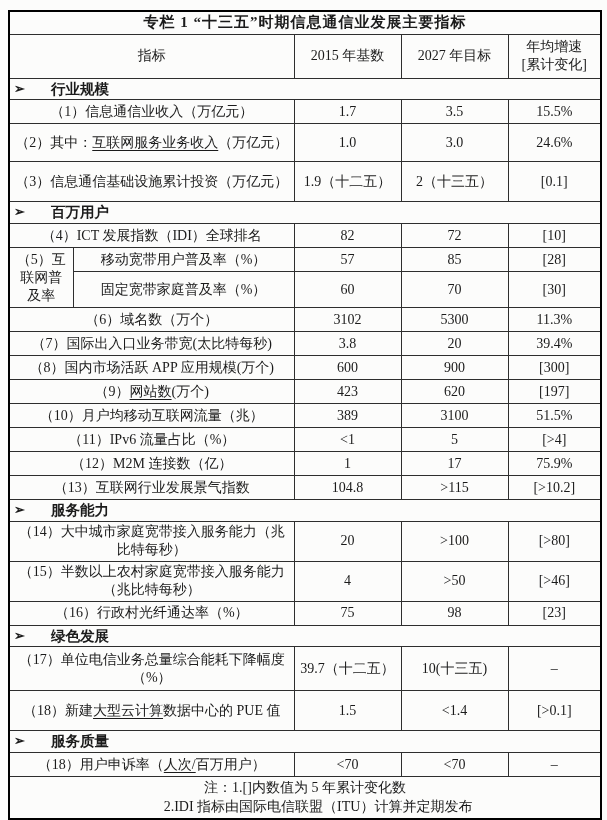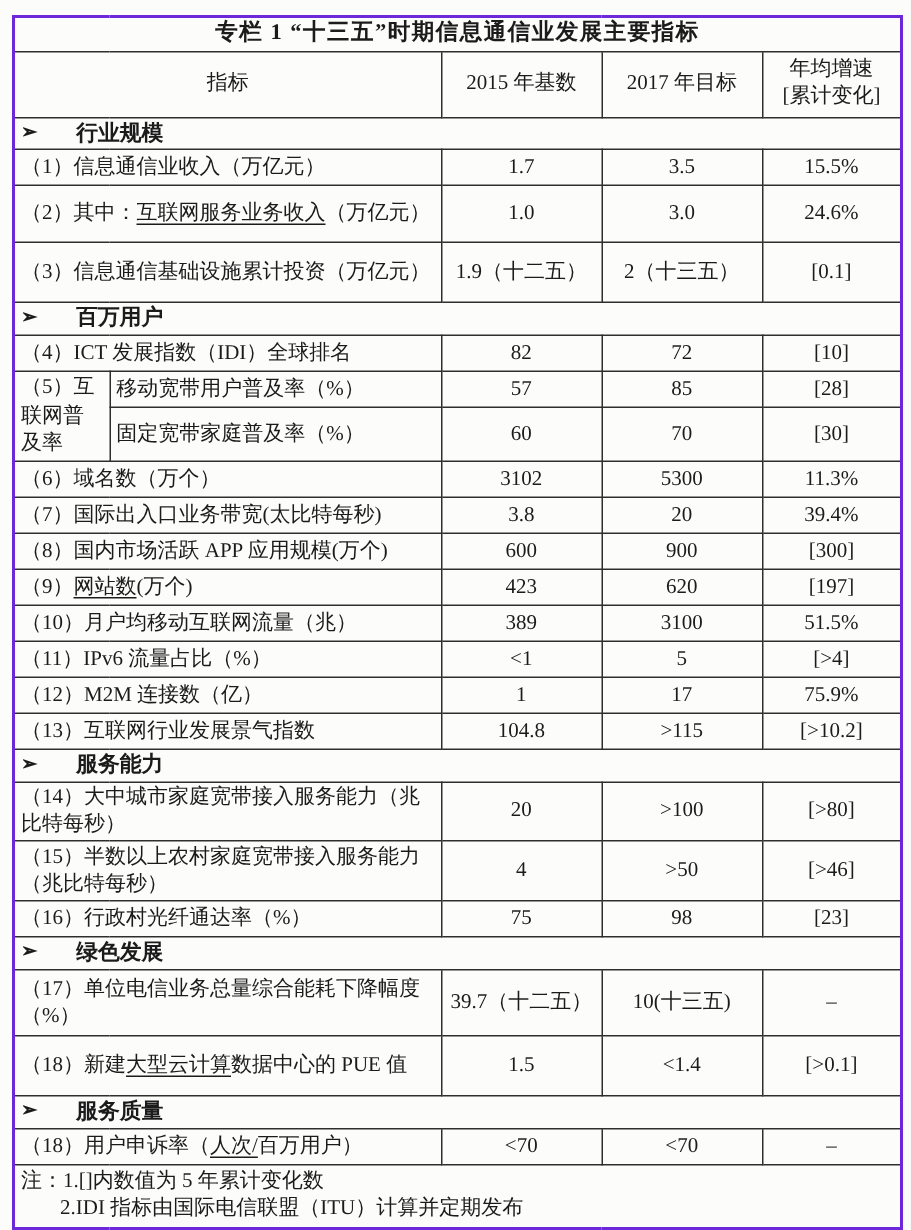--- a/index.html
+++ b/index.html
@@ -22,7 +22,7 @@
     width:592px;
     position:absolute;
     left:8px;top:10px;
-    border:2px solid #6d28d9;
+    border:2px solid #000000;
     font-size:14px;
     line-height:1.3;
   }

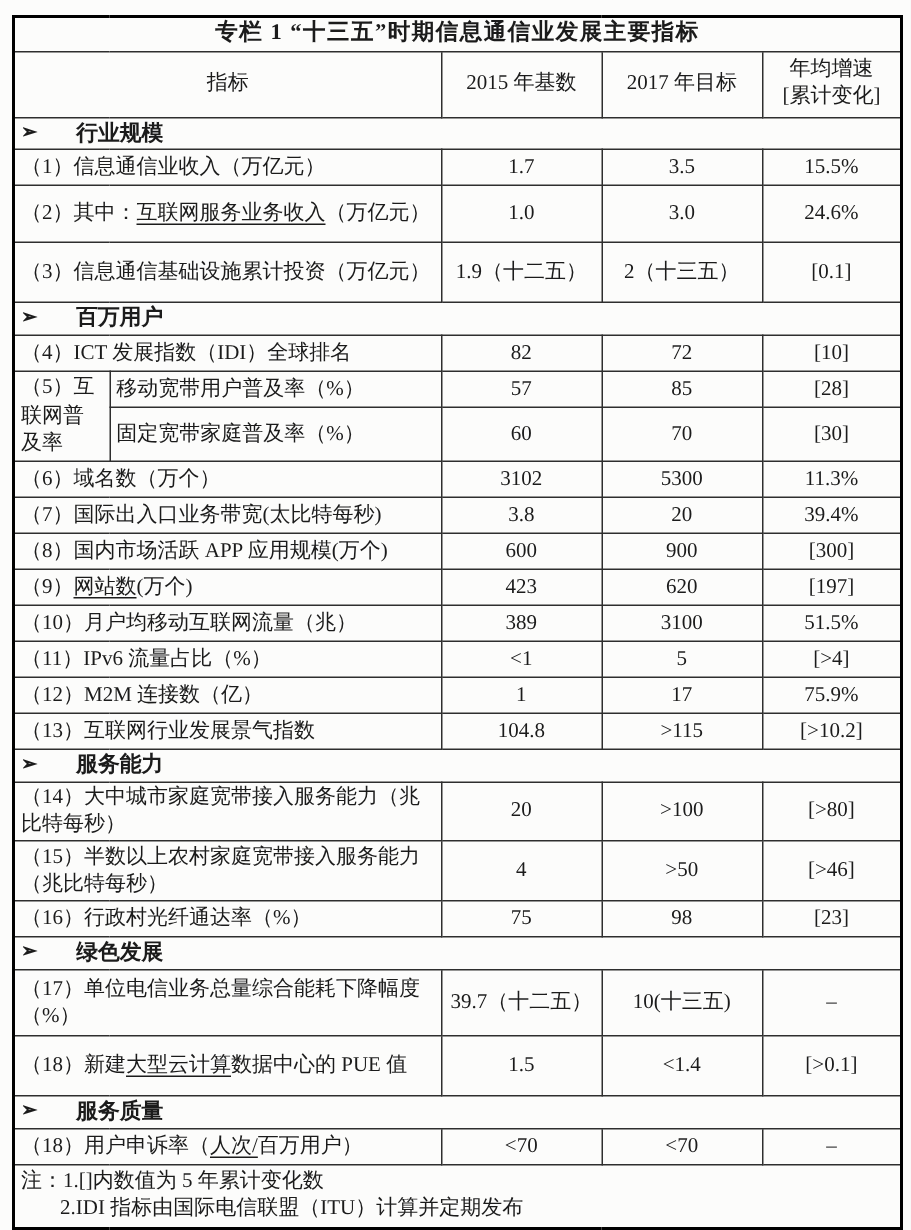--- a/index.html
+++ b/index.html
@@ -90,7 +90,7 @@
   <tr class="h-head">
     <td class="hdr" colspan="2">指标</td>
     <td class="hdr">2015 年基数</td>
-    <td class="hdr">2017 年目标</td>
+    <td class="hdr">2027 年目标</td>
     <td class="hdr">
       <div>年均增速</div>
       <div>[累计变化]</div>

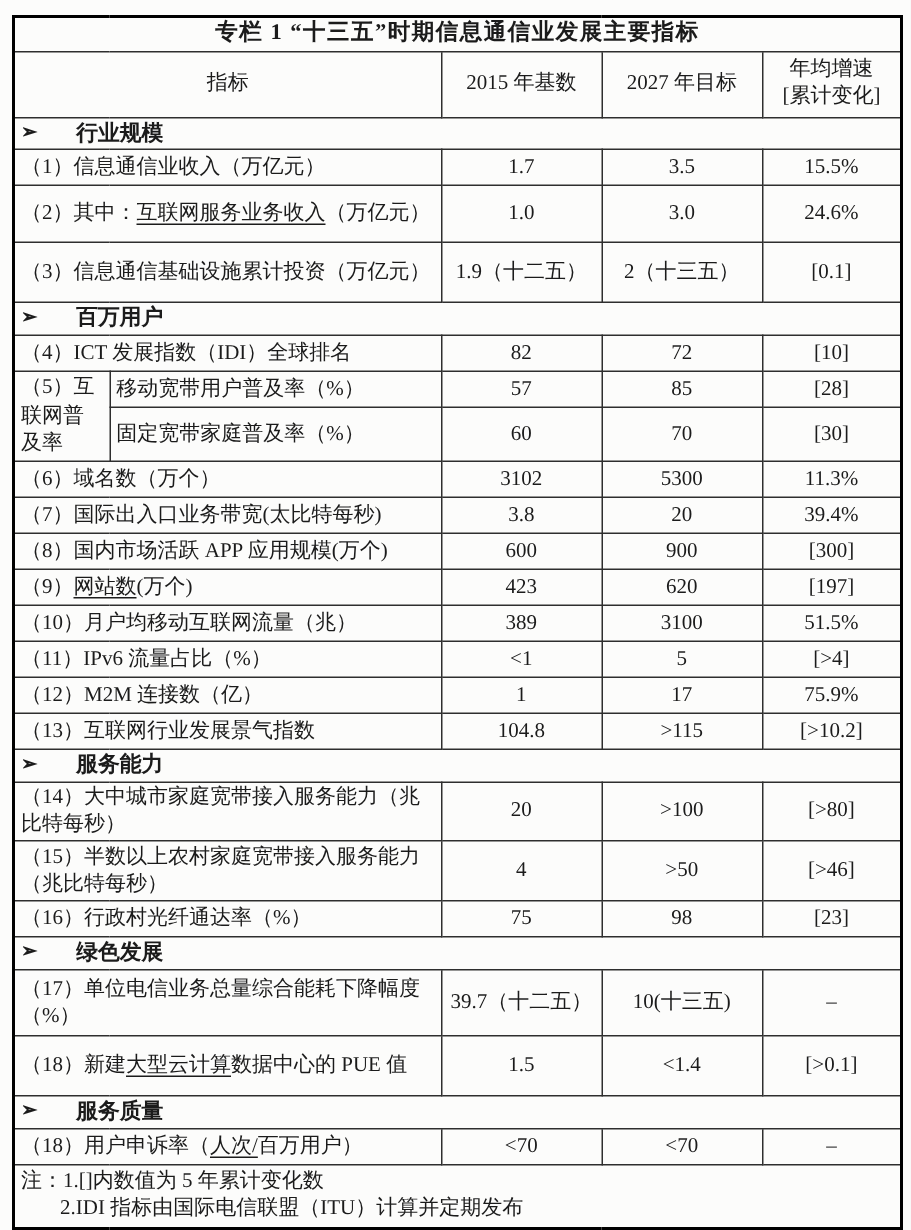--- a/index.html
+++ b/index.html
@@ -52,7 +52,7 @@
     font-size:13px;
     transform:translateY(-1px);
   }
-  .ind{ text-align:left; }
+  .ind{ text-align:center; }
   .val{ text-align:center; }
   .ul{ text-decoration:underline; text-underline-offset:3px; }
   .r5lab{ padding:1px 3px;margin-top:14px; }

